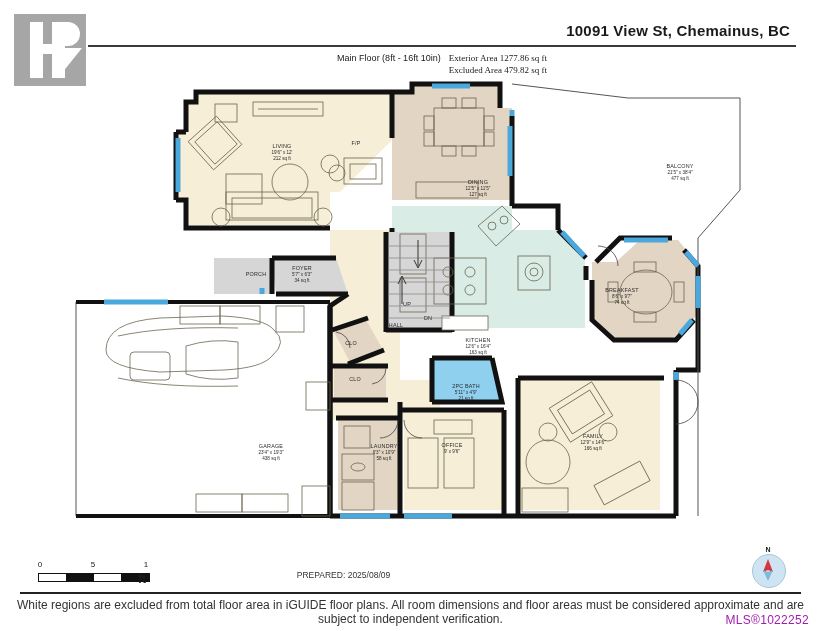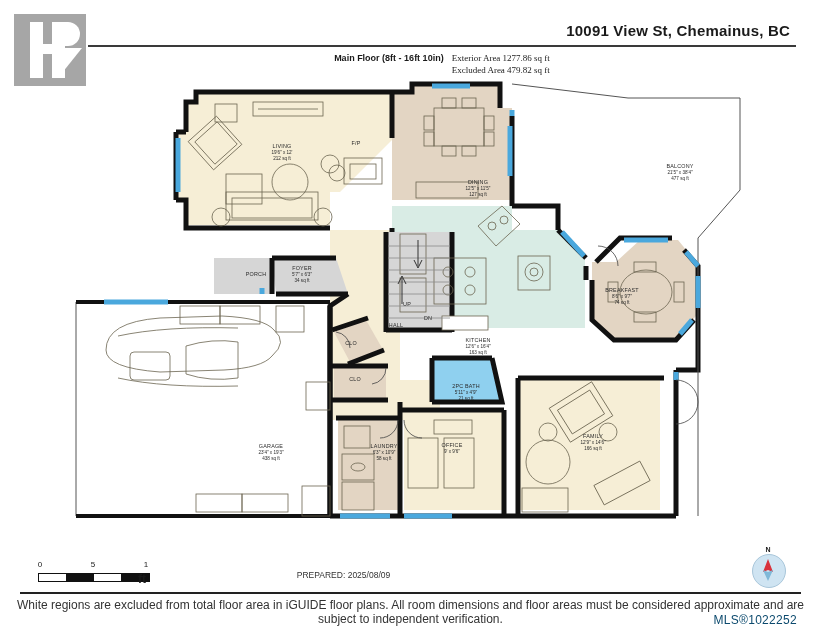--- a/index.html
+++ b/index.html
@@ -27,7 +27,7 @@
   #sub{position:absolute;left:88px;top:52px;width:708px;text-align:center;}
   #sub table{margin:0 auto;border-collapse:collapse;font-size:9px;}
   #sub td{padding:1px 4px;vertical-align:top;white-space:nowrap;}
-  #sub .lbl{font-weight:bold;text-align:right;}
+  #sub .lbl{font-weight:normal;text-align:right;}
   #sub .val{text-align:left;font-family:Liberation Serif, serif;}
 
   

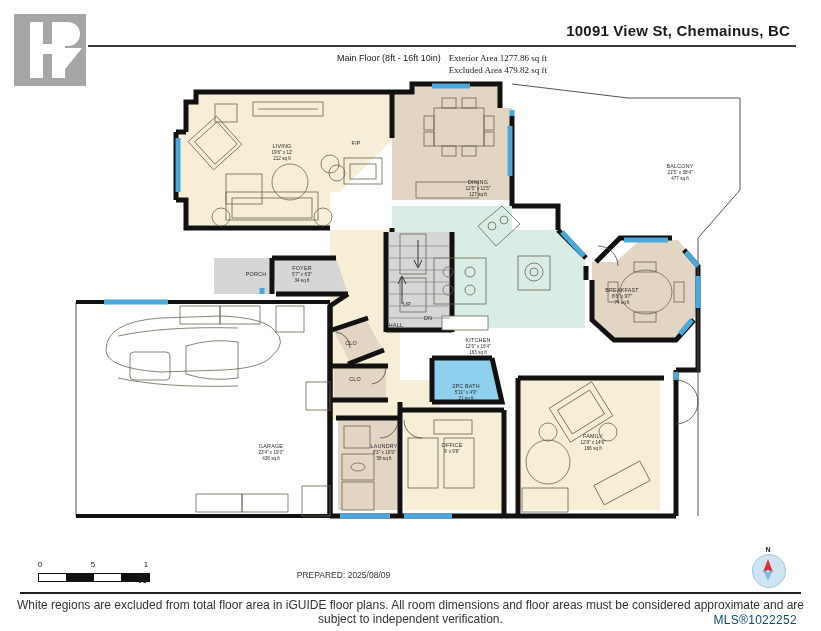--- a/index.html
+++ b/index.html
@@ -55,7 +55,7 @@
 
   #footer-rule{position:absolute;left:20px;top:592px;width:781px;height:2px;background:#222;}
   #disclaimer{position:absolute;left:0;top:598px;width:821px;text-align:center;font-size:12px;color:#333;}
-  #mls{position:absolute;right:24px;top:613px;font-size:12px;color:#0c4a6e;letter-spacing:.3px;}
+  #mls{position:absolute;right:12px;top:613px;font-size:12px;color:#a21caf;letter-spacing:.3px;}
 </style>
 </head>
 <body>

